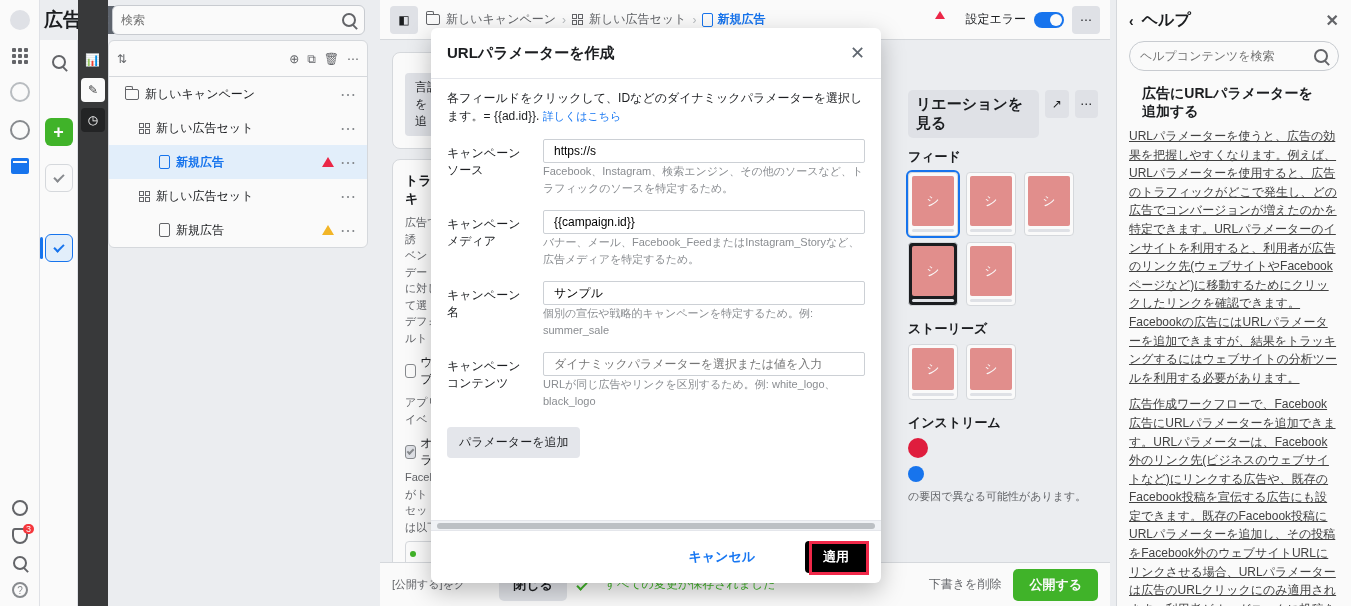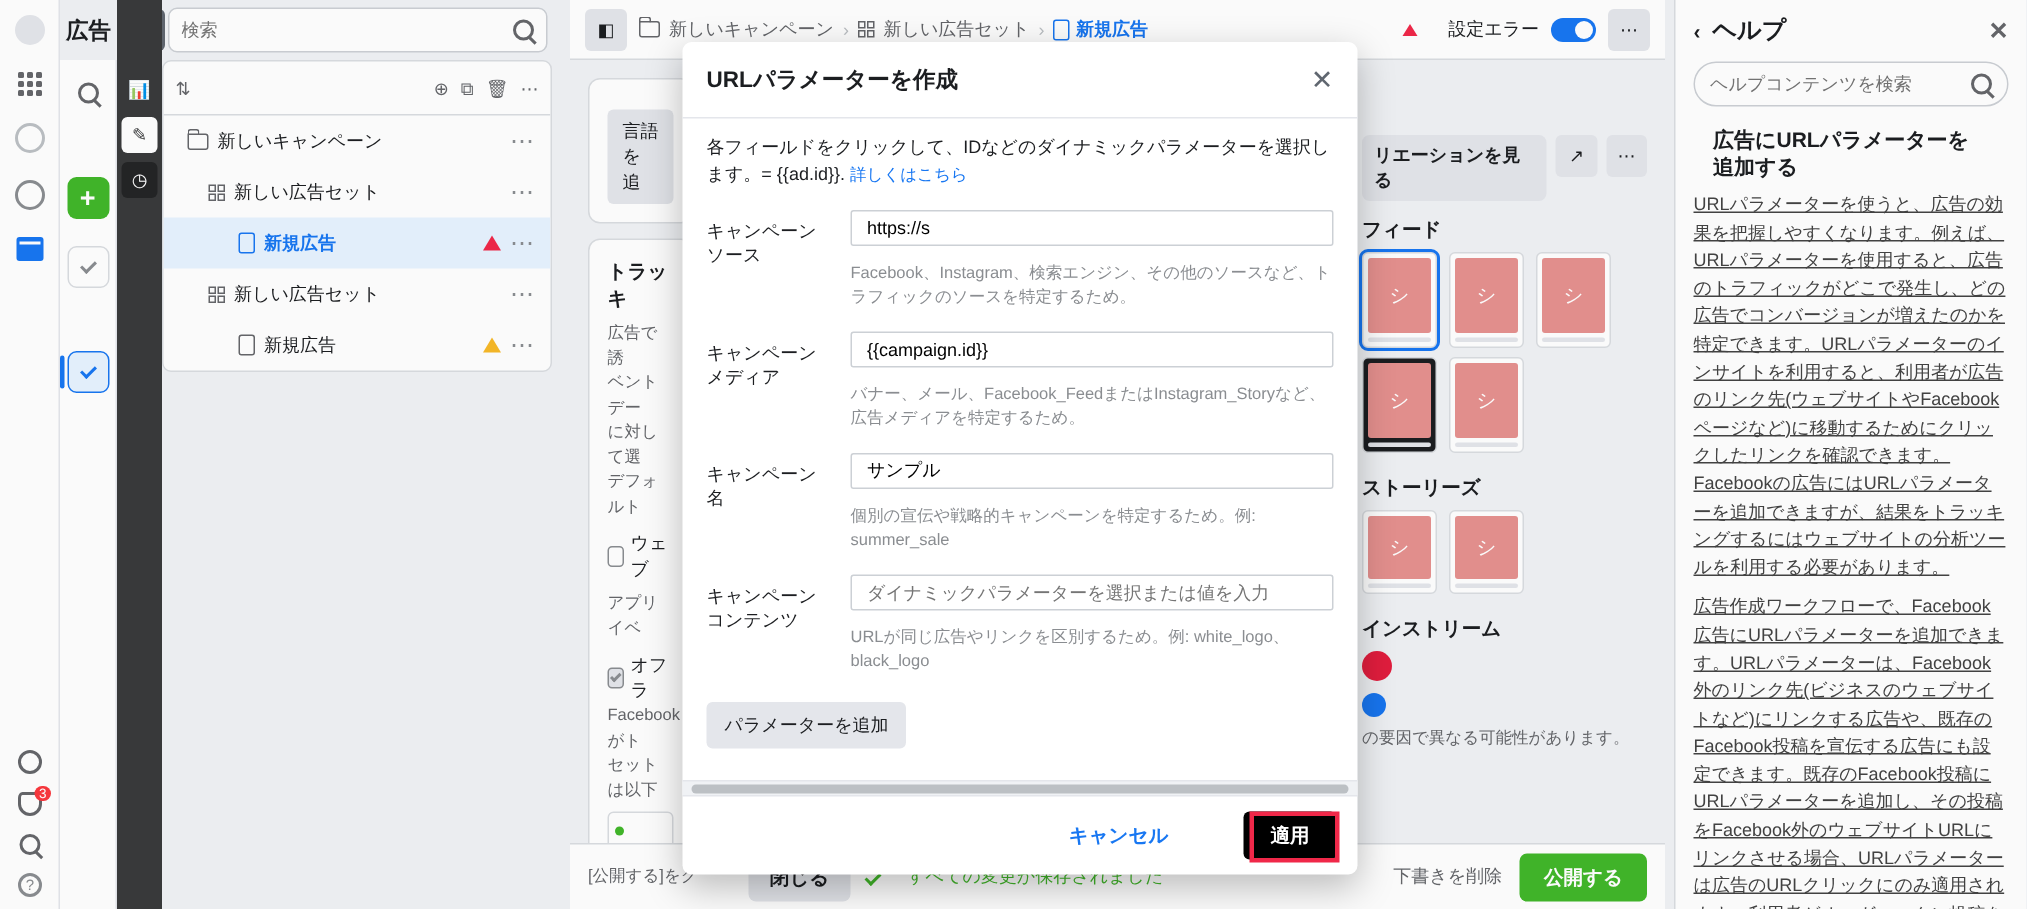--- a/index.html
+++ b/index.html
@@ -22,7 +22,7 @@
 .qmark { width: 16px; height: 16px; border: 2px solid #8a8d91; border-radius: 50%; display: flex; align-items: center; justify-content: center; font-size: 10px; color: #8a8d91; }
 
 .col-header { position: absolute; left: 40px; top: 0; height: 40px; display: flex; align-items: center; }
-.col-title { font-size: 15px; font-weight: 600; padding: 0 4px; }
+.col-title { font-size: 19px; font-weight: 600; padding: 0 4px; }
 .col-close { width: 28px; height: 28px; background: #606770; color: #fff; border-radius: 4px; display: flex; align-items: center; justify-content: center; font-size: 14px; margin-left: 4px; }
 
 .sidebar2 { position: absolute; left: 40px; top: 40px; width: 38px; height: 566px; background: #fff; border-right: 1px solid #e4e6eb; display: flex; flex-direction: column; align-items: center; padding-top: 8px; gap: 6px; }

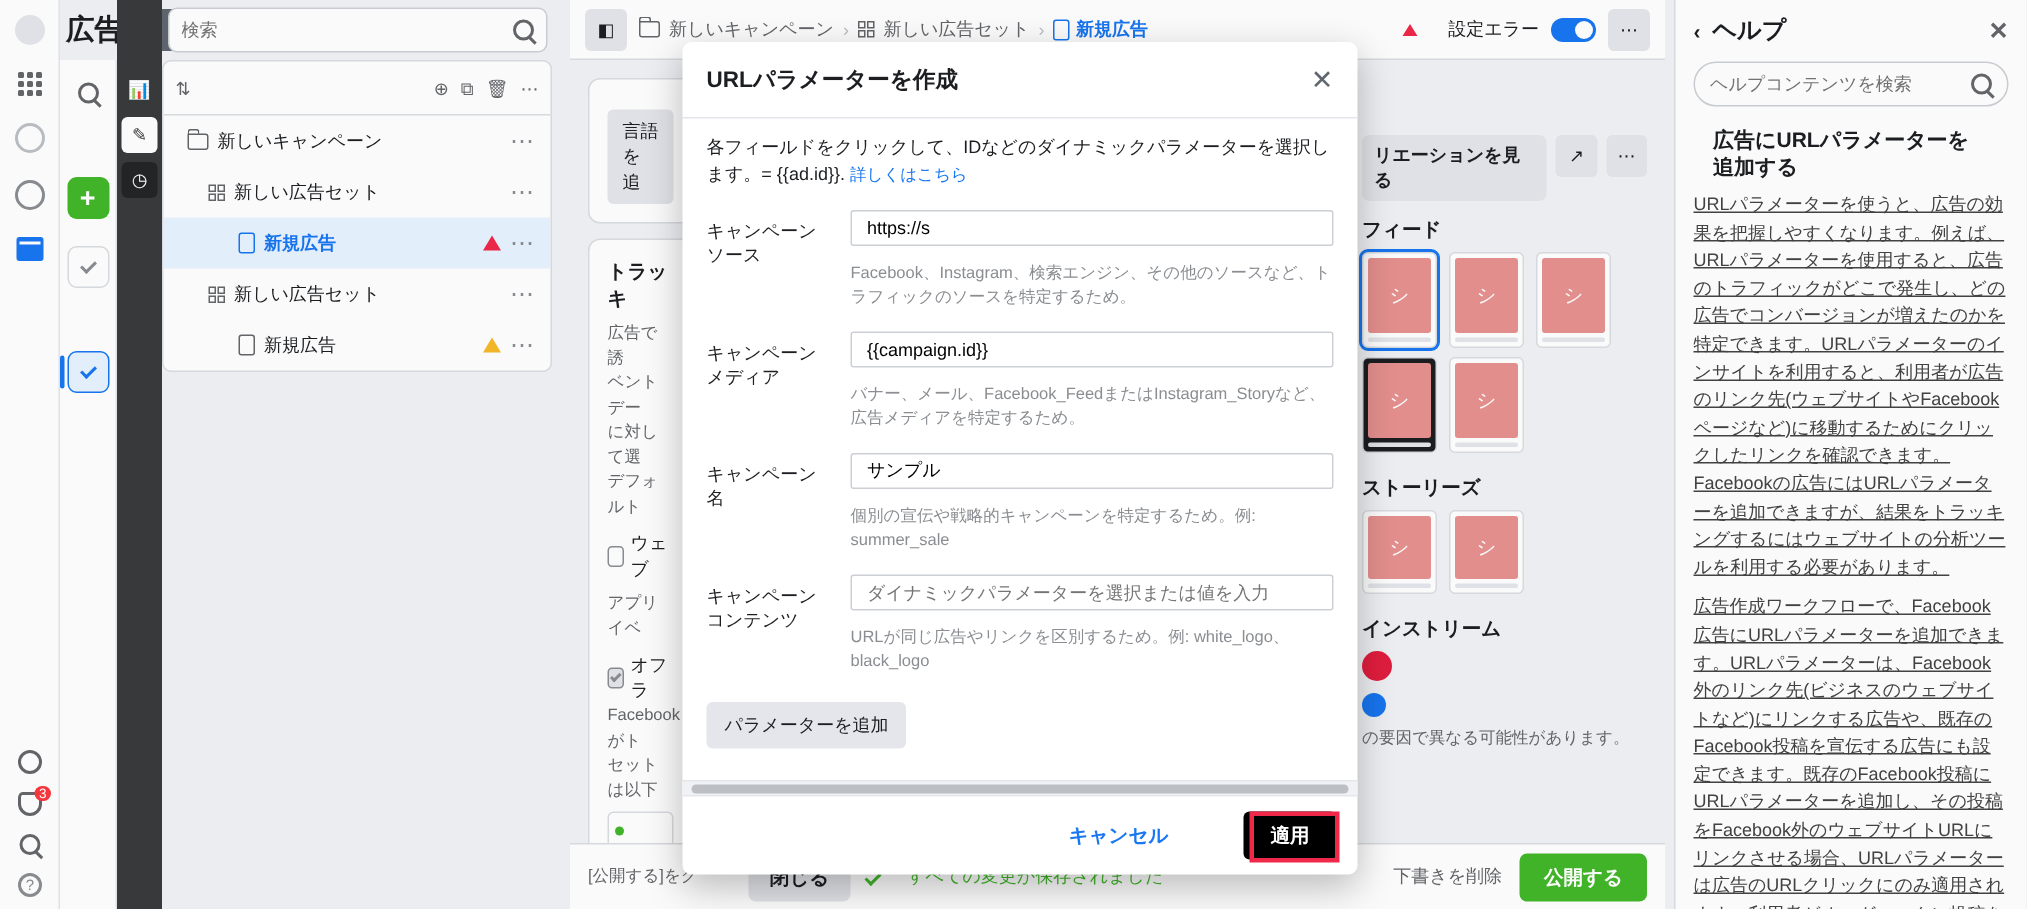--- a/index.html
+++ b/index.html
@@ -63,7 +63,7 @@
 .bc { display: flex; align-items: center; gap: 6px; color: #65676b; }
 .bc .sep { color: #bcc0c4; }
 .bc .active { color: #1877f2; font-weight: 600; display: flex; align-items: center; gap: 4px; }
-.err-flag { display: flex; align-items: center; gap: 20px; margin-left: auto; color: #1c1e21; }
+.err-flag { display: flex; align-items: flex-start; gap: 20px; margin-left: auto; color: #1c1e21; }
 .tri-red { width: 0; height: 0; border-left: 5px solid transparent; border-right: 5px solid transparent; border-bottom: 8px solid #f02849; }
 .toggle { width: 30px; height: 16px; background: #1877f2; border-radius: 10px; position: relative; }
 .toggle::after { content: ""; position: absolute; right: 2px; top: 2px; width: 12px; height: 12px; background: #fff; border-radius: 50%; }

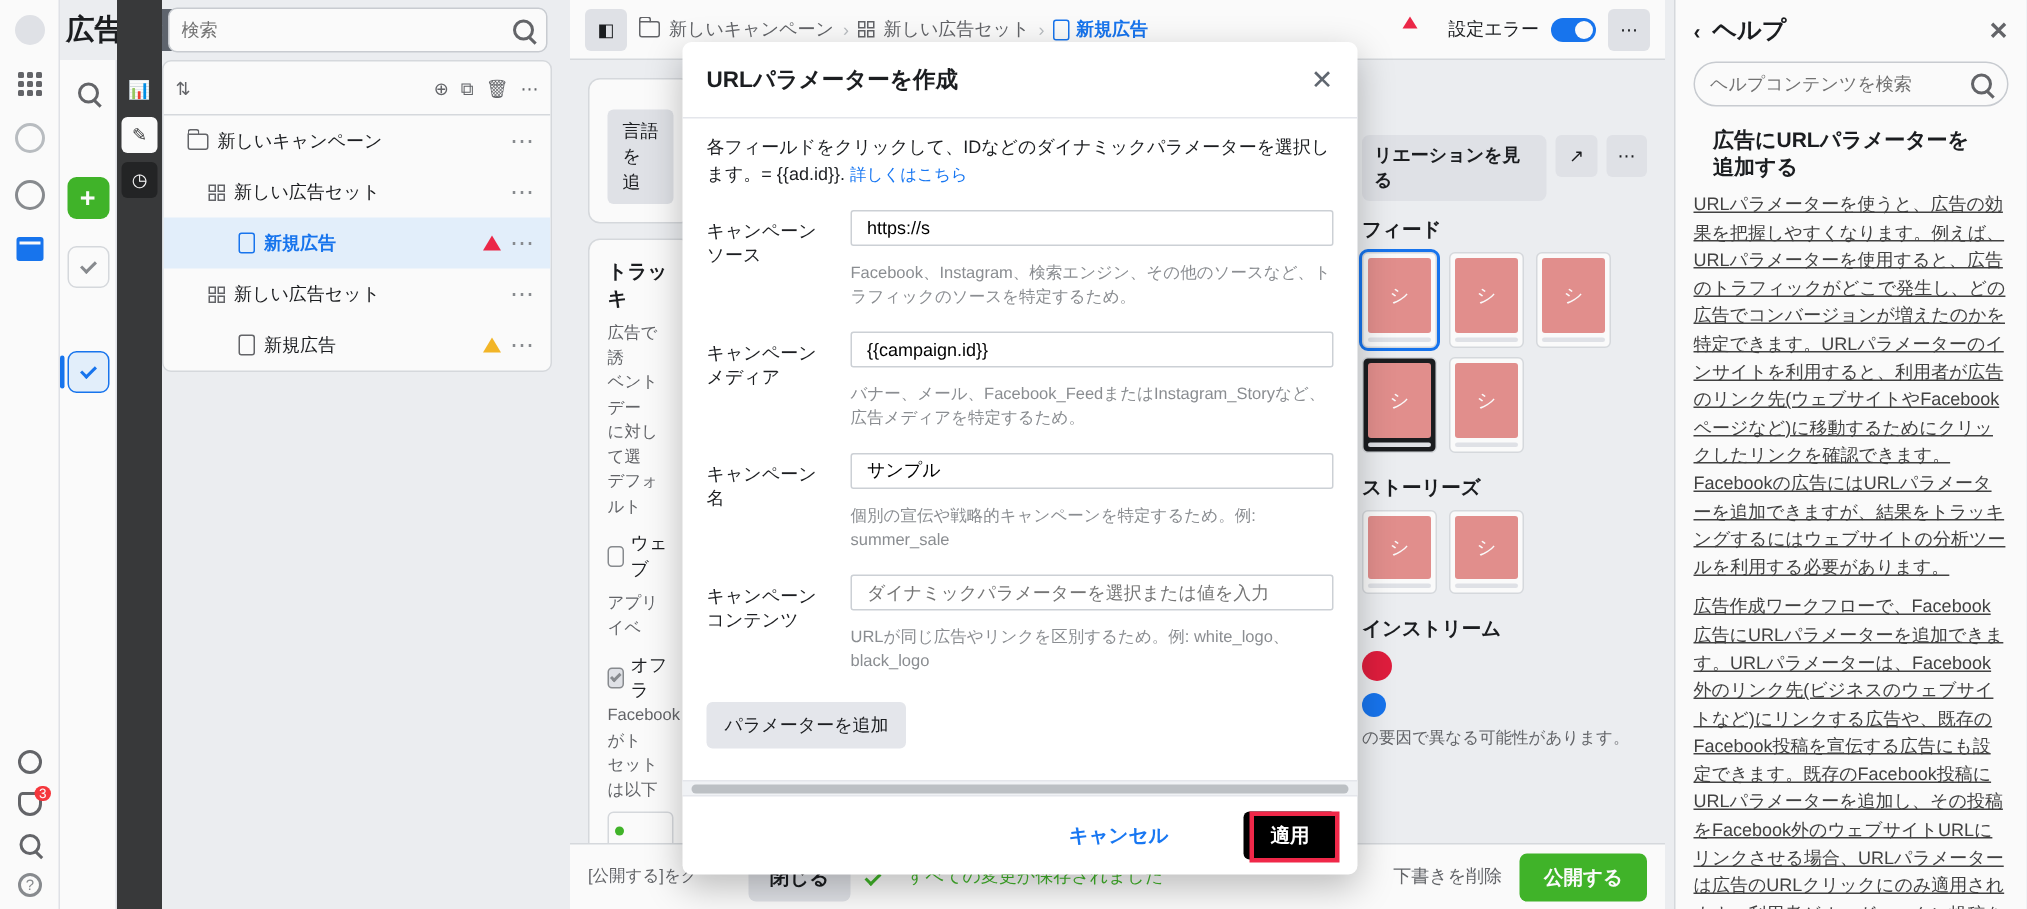--- a/index.html
+++ b/index.html
@@ -97,7 +97,7 @@
 
 
 .modal-back { position: absolute; inset: 0; background: rgba(0,0,0,0.02); }
-.modal { position: absolute; left: 455px; top: 28px; width: 450px; height: 555px; background: #fff; border-radius: 6px; box-shadow: 0 8px 24px rgba(0,0,0,0.25); display: flex; flex-direction: column; }
+.modal { position: absolute; left: 431px; top: 28px; width: 450px; height: 555px; background: #fff; border-radius: 6px; box-shadow: 0 8px 24px rgba(0,0,0,0.25); display: flex; flex-direction: column; }
 .modal-head { padding: 14px 16px; display: flex; align-items: center; border-bottom: 1px solid #e4e6eb; }
 .modal-head h3 { font-size: 15px; font-weight: 700; flex: 1; }
 .close-x { font-size: 18px; color: #606770; cursor: pointer; }

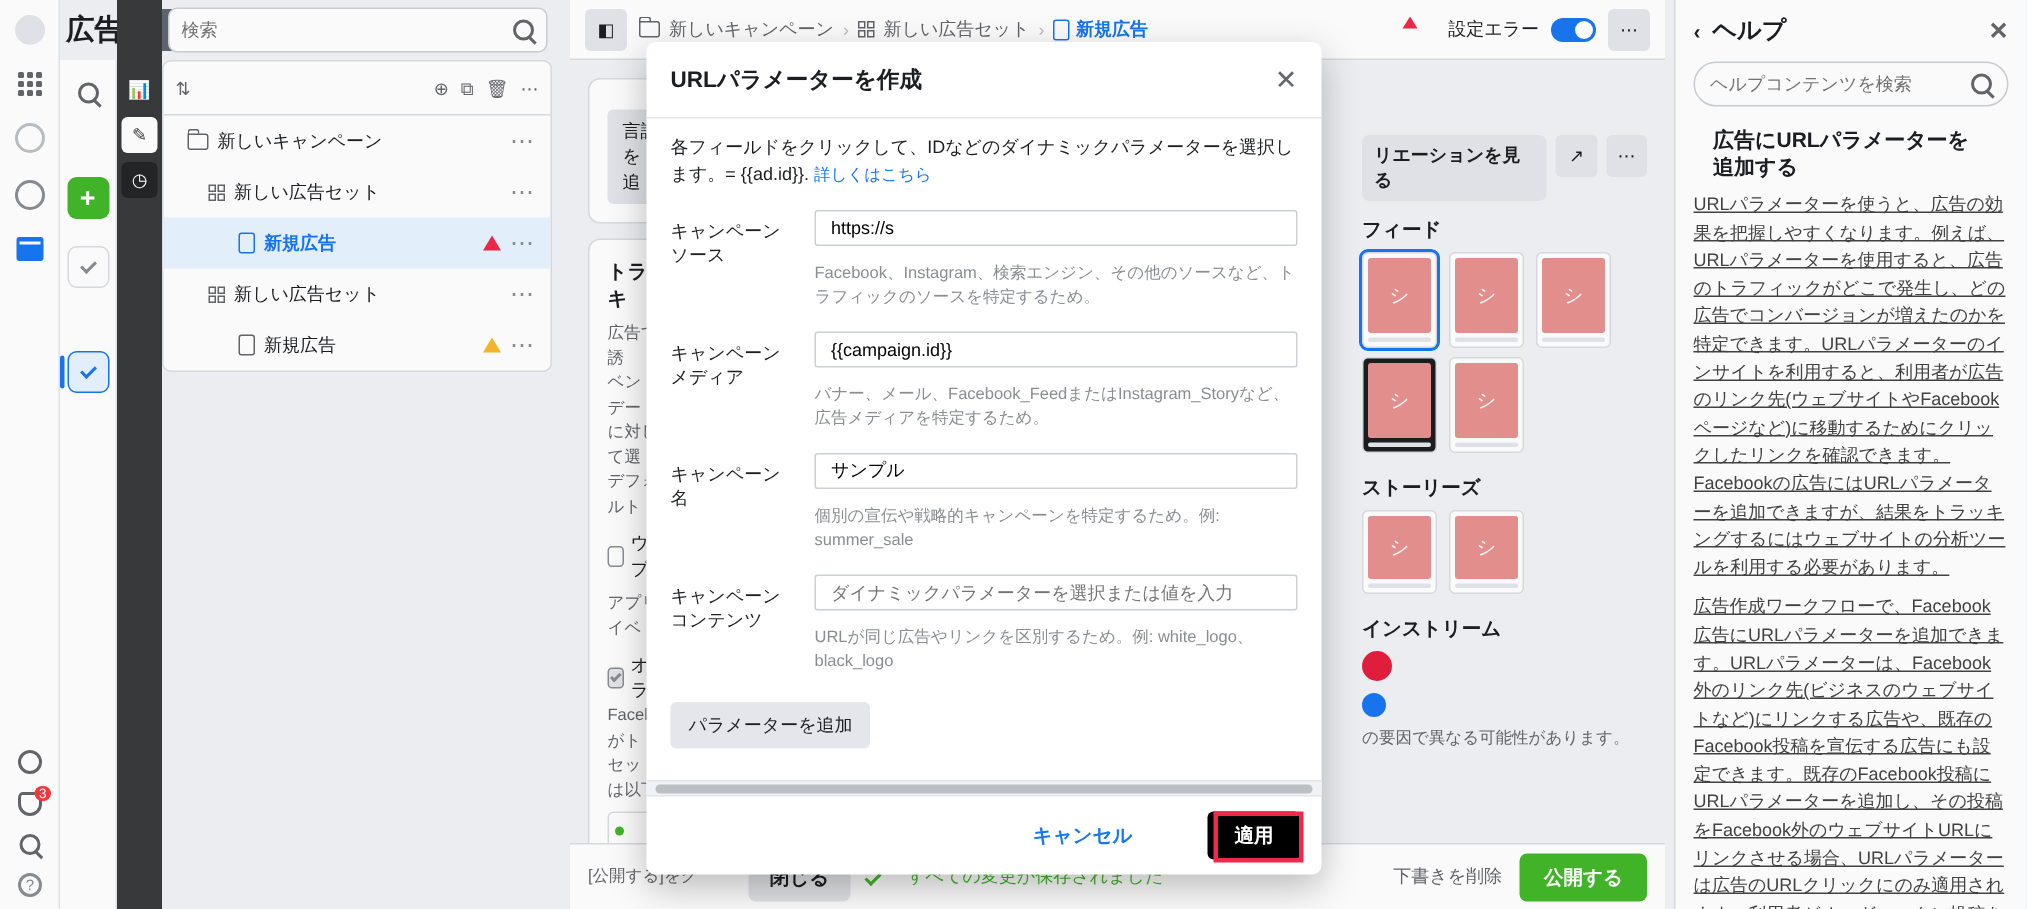--- a/index.html
+++ b/index.html
@@ -287,7 +287,7 @@
 
     <div class="right-panel">
       <div style="display:flex;gap:6px;margin-bottom:10px">
-        <div class="btn-gray" style="font-size:12px;padding:5px 8px">リエーションを見る</div>
+        <div class="btn-gray" style="font-size:15px;padding:5px 8px">リエーションを見る</div>
         <div class="mini-btn">↗</div>
         <div class="mini-btn">⋯</div>
       </div>

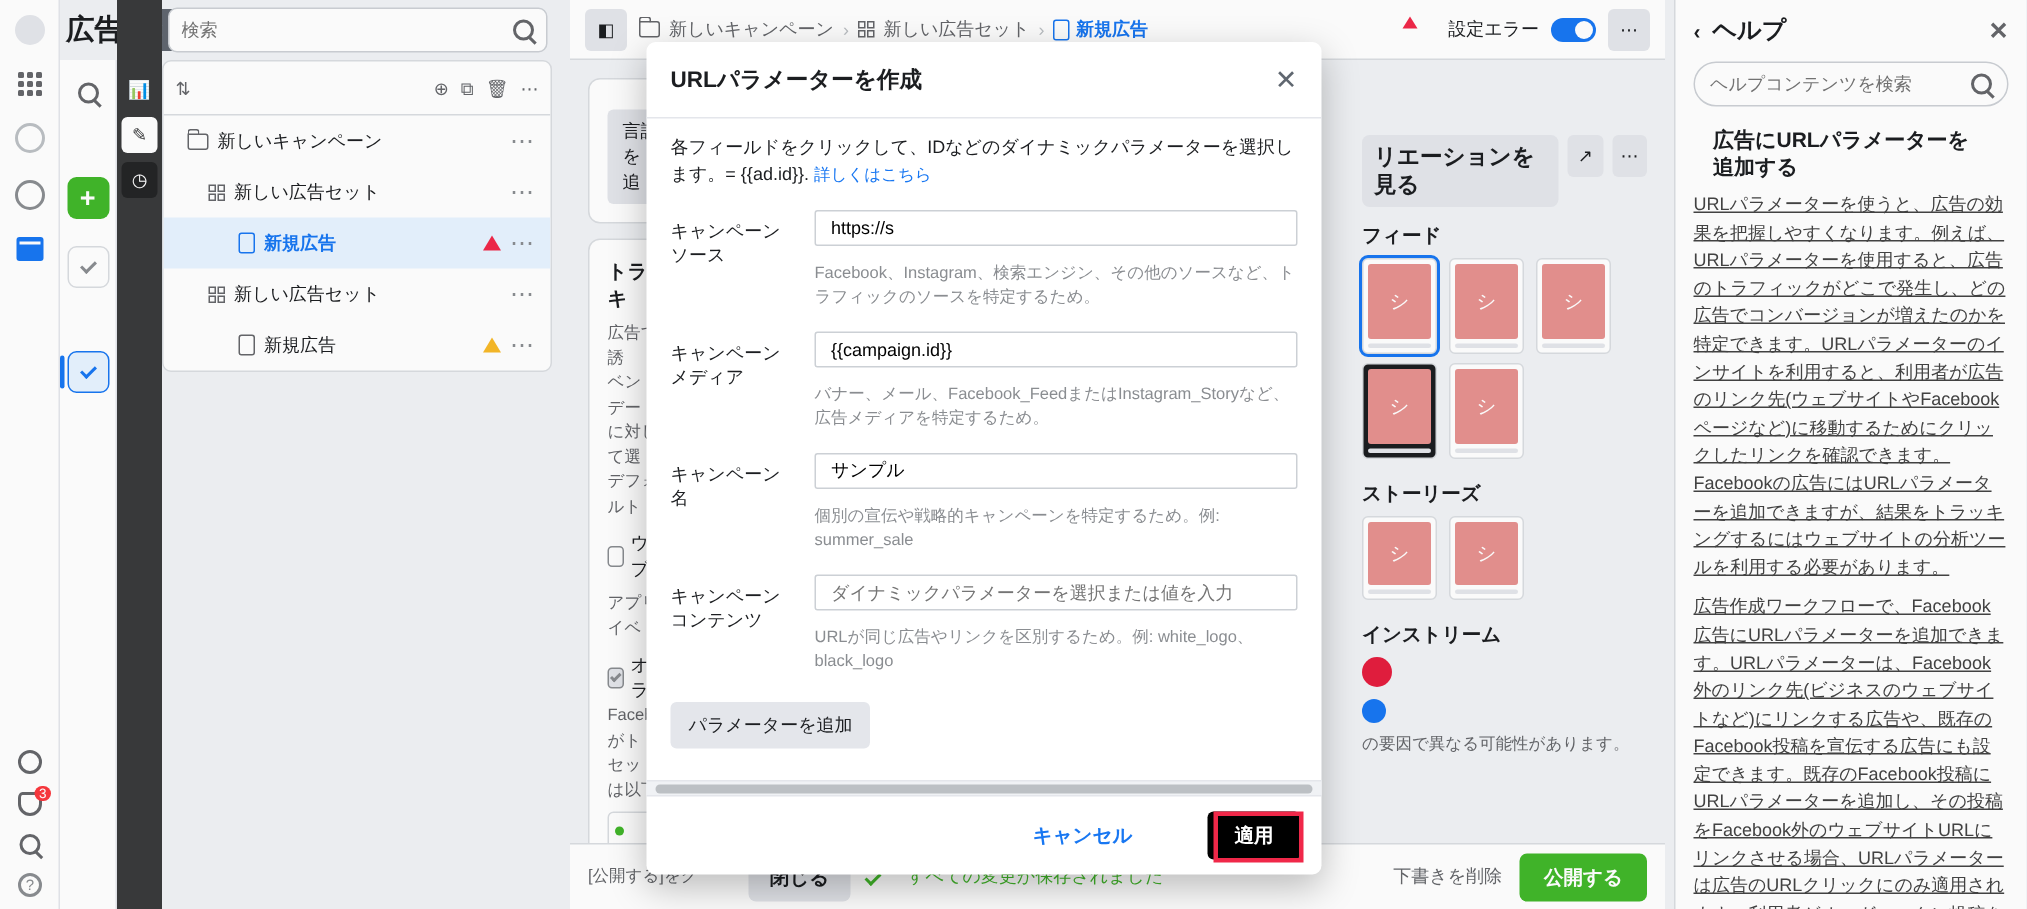--- a/index.html
+++ b/index.html
@@ -109,7 +109,7 @@
 .form-label { width: 82px; font-size: 12px; color: #1c1e21; line-height: 1.4; padding-top: 6px; }
 .form-field { flex: 1; }
 .form-field input { width: 100%; height: 24px; border: 1px solid #ccd0d5; border-radius: 2px; padding: 0 10px; font-size: 12px; }
-.form-field .hint { font-size: 11px; color: #8a8d91; margin-top: 10px; line-height: 1.5; }
+.form-field .hint { font-size: 11px; color: #8a8d91; margin-top: 0; line-height: 1.5; }
 .add-param { display: inline-flex; padding: 7px 12px; background: #e4e6eb; border-radius: 4px; font-size: 12px; margin-top: 4px; }
 .modal-foot { padding: 10px 14px; display: flex; justify-content: flex-end; gap: 10px; border-top: 1px solid #e4e6eb; }
 .btn-cancel { background: transparent; color: #1877f2; font-weight: 600; font-size: 13px; padding: 7px 12px; }

